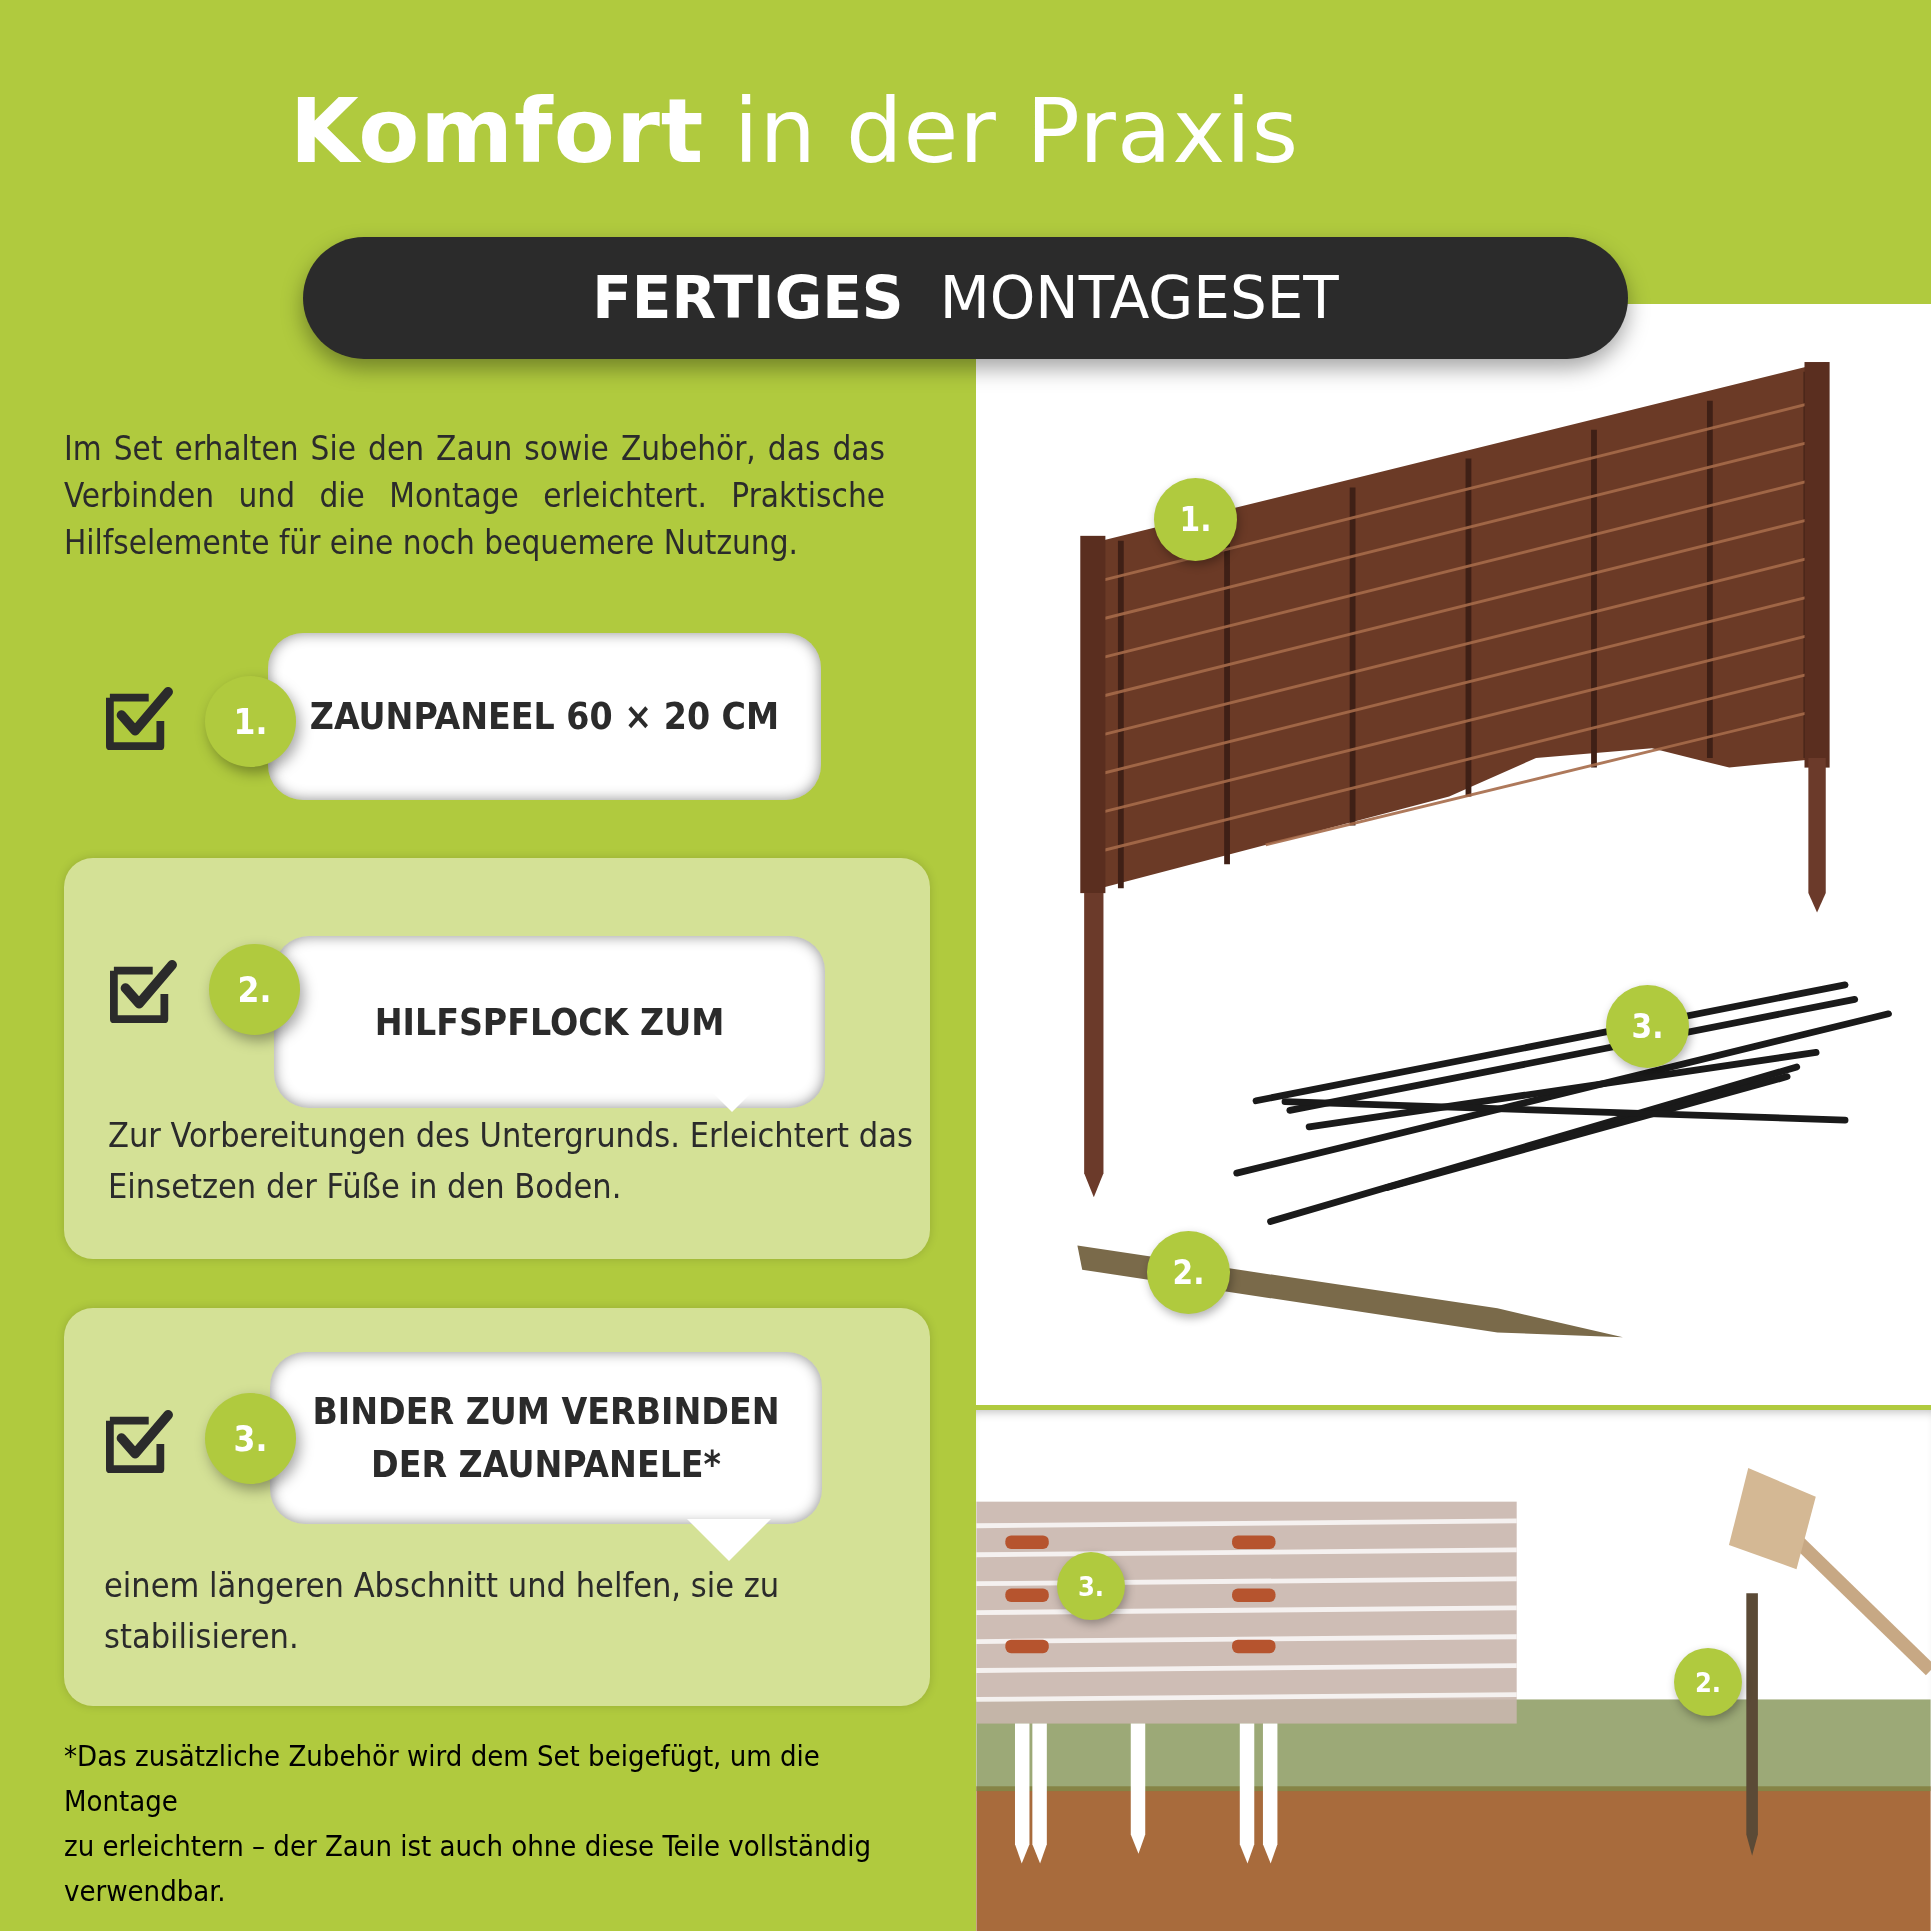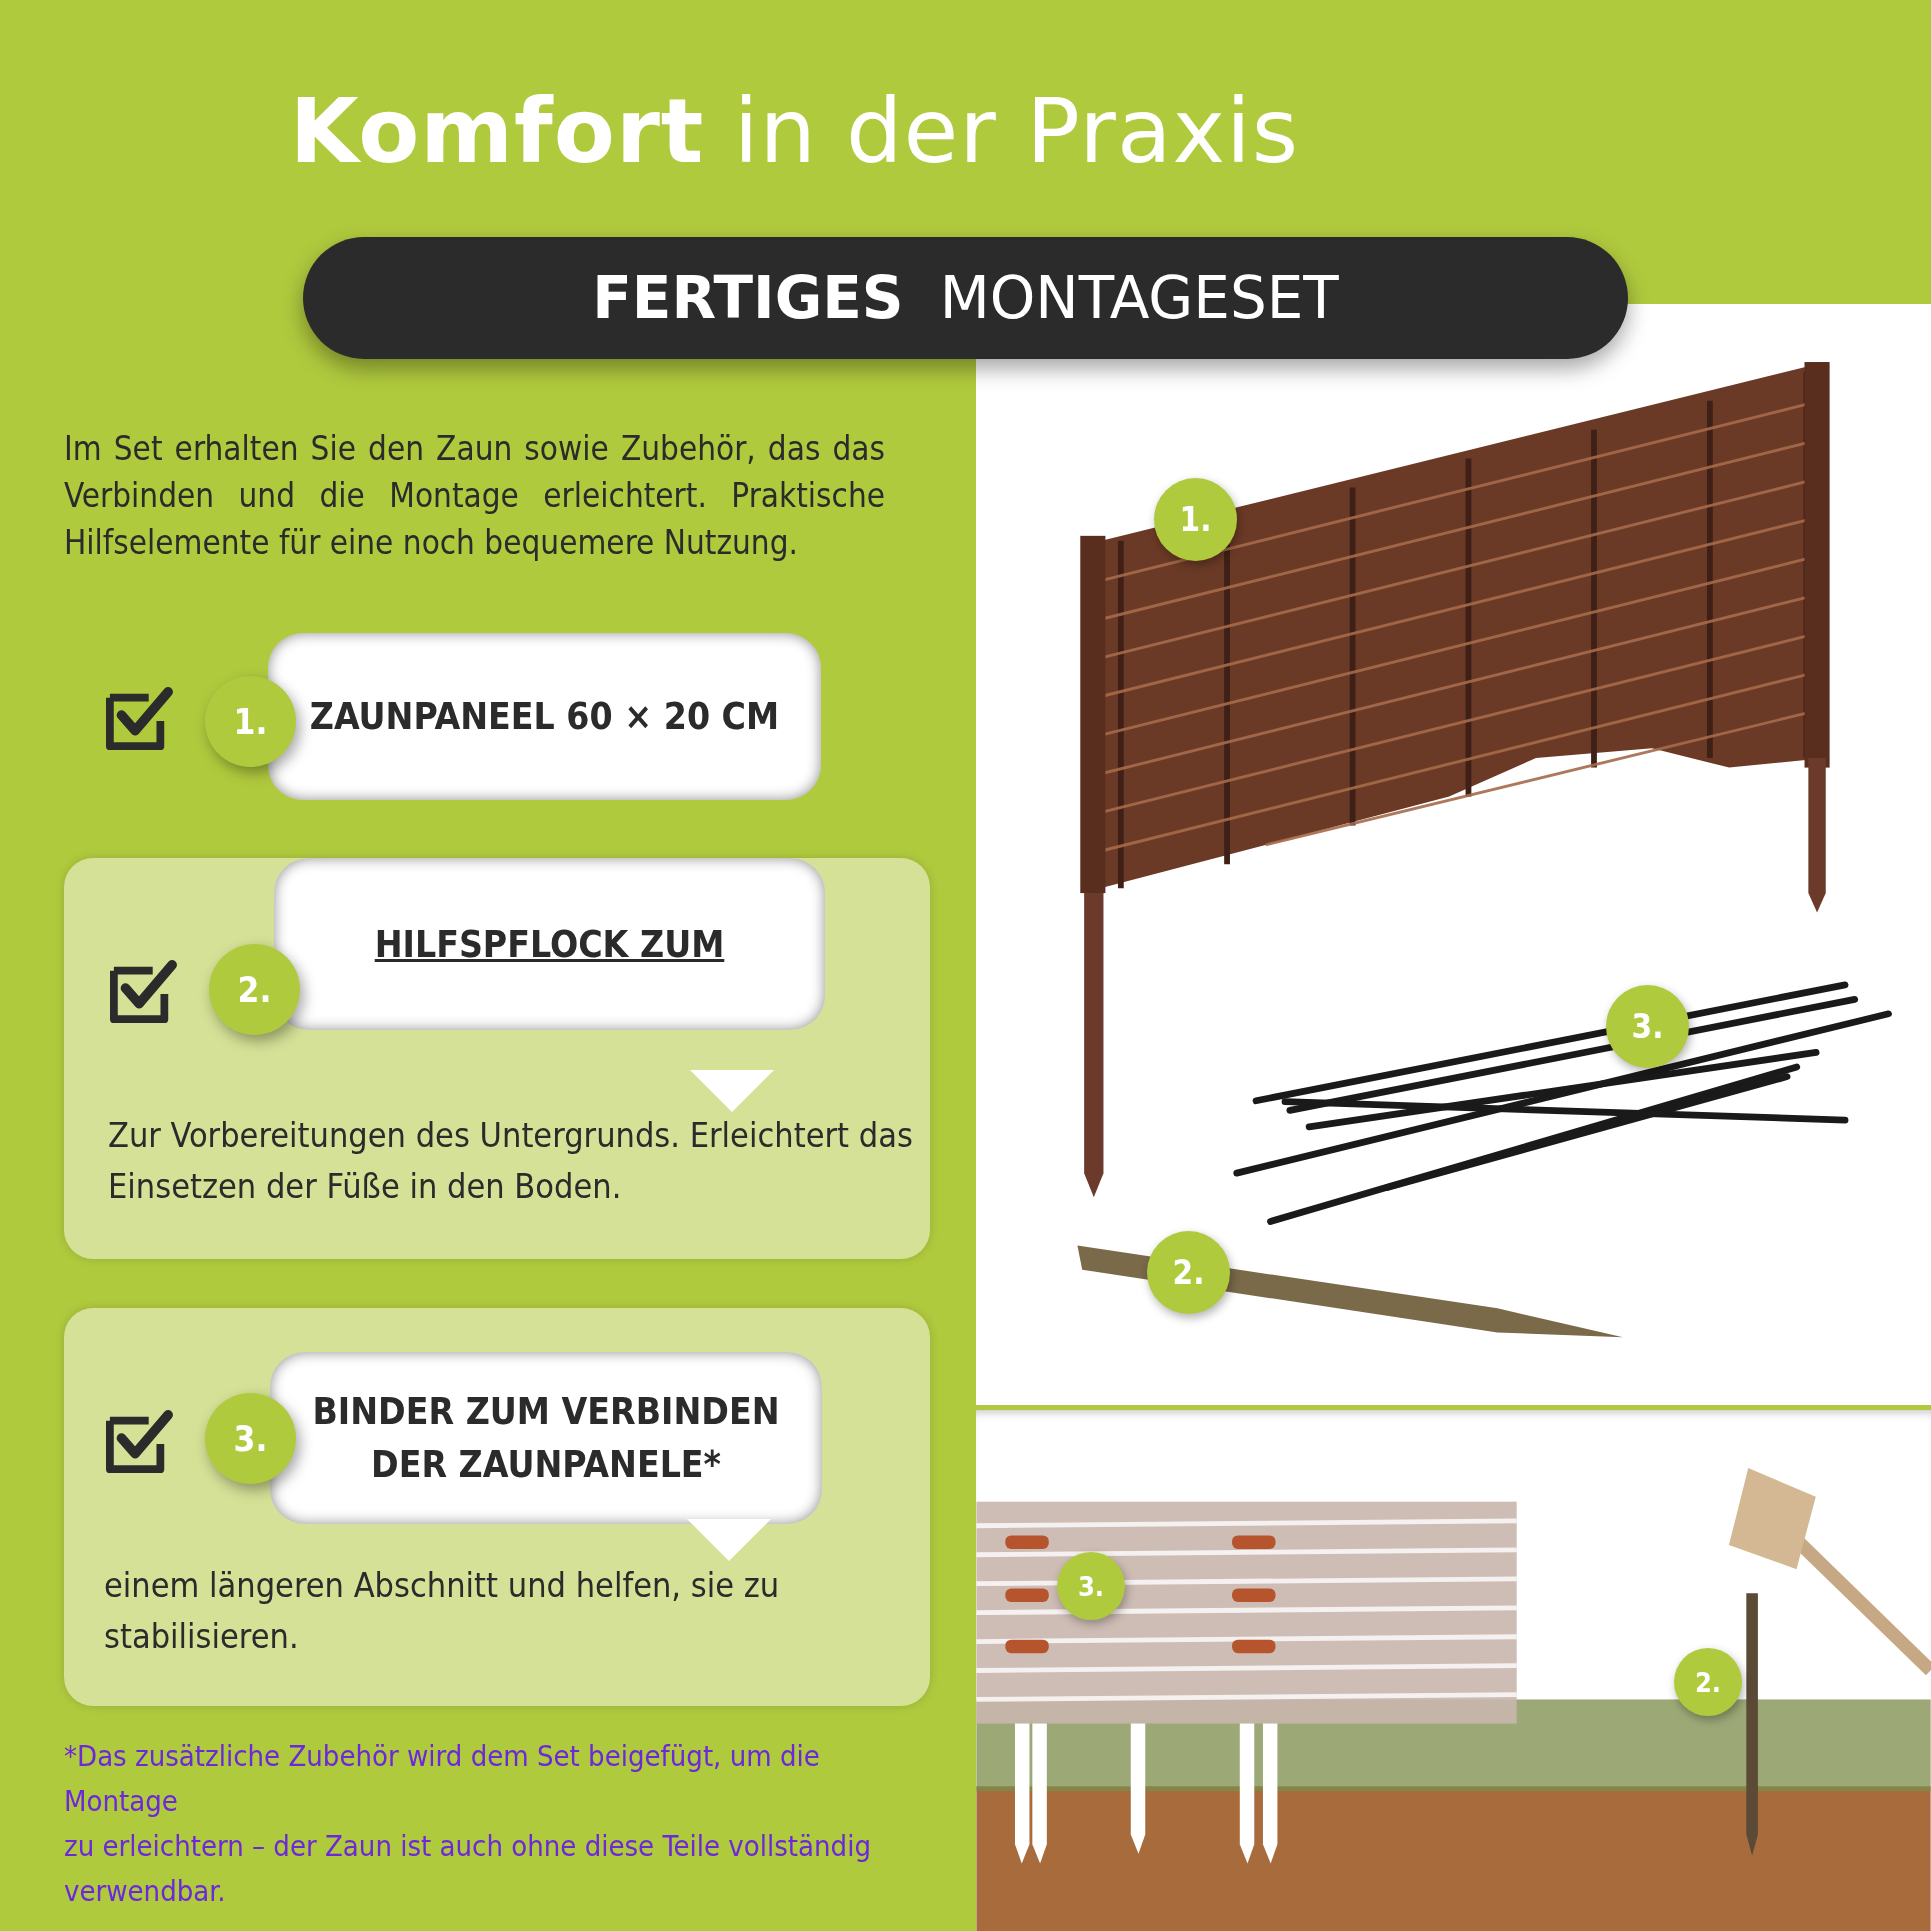--- a/index.html
+++ b/index.html
@@ -149,7 +149,7 @@
   <path d="M6 12 L46 12 M6 12 L6 62 L58 62 L58 36" fill="none" stroke="#2b2b2b" stroke-width="8" stroke-linejoin="round"></path>
   <path d="M18 30 L32 46 L66 6" fill="none" stroke="#2b2b2b" stroke-width="10" stroke-linecap="round" stroke-linejoin="round"></path>
 </svg>
-<div class="abs card" style="left:274px; top:858px; width:551px; height:172px; flex-direction:column;text-decoration:underline;">
+<div class="abs card" style="left:274px; top:936px; width:551px; height:172px; flex-direction:column;">
   <span>HILFSPFLOCK ZUM</span>
 </div>
 <div class="abs card-tail" style="left:690px; top:1070px;"></div>

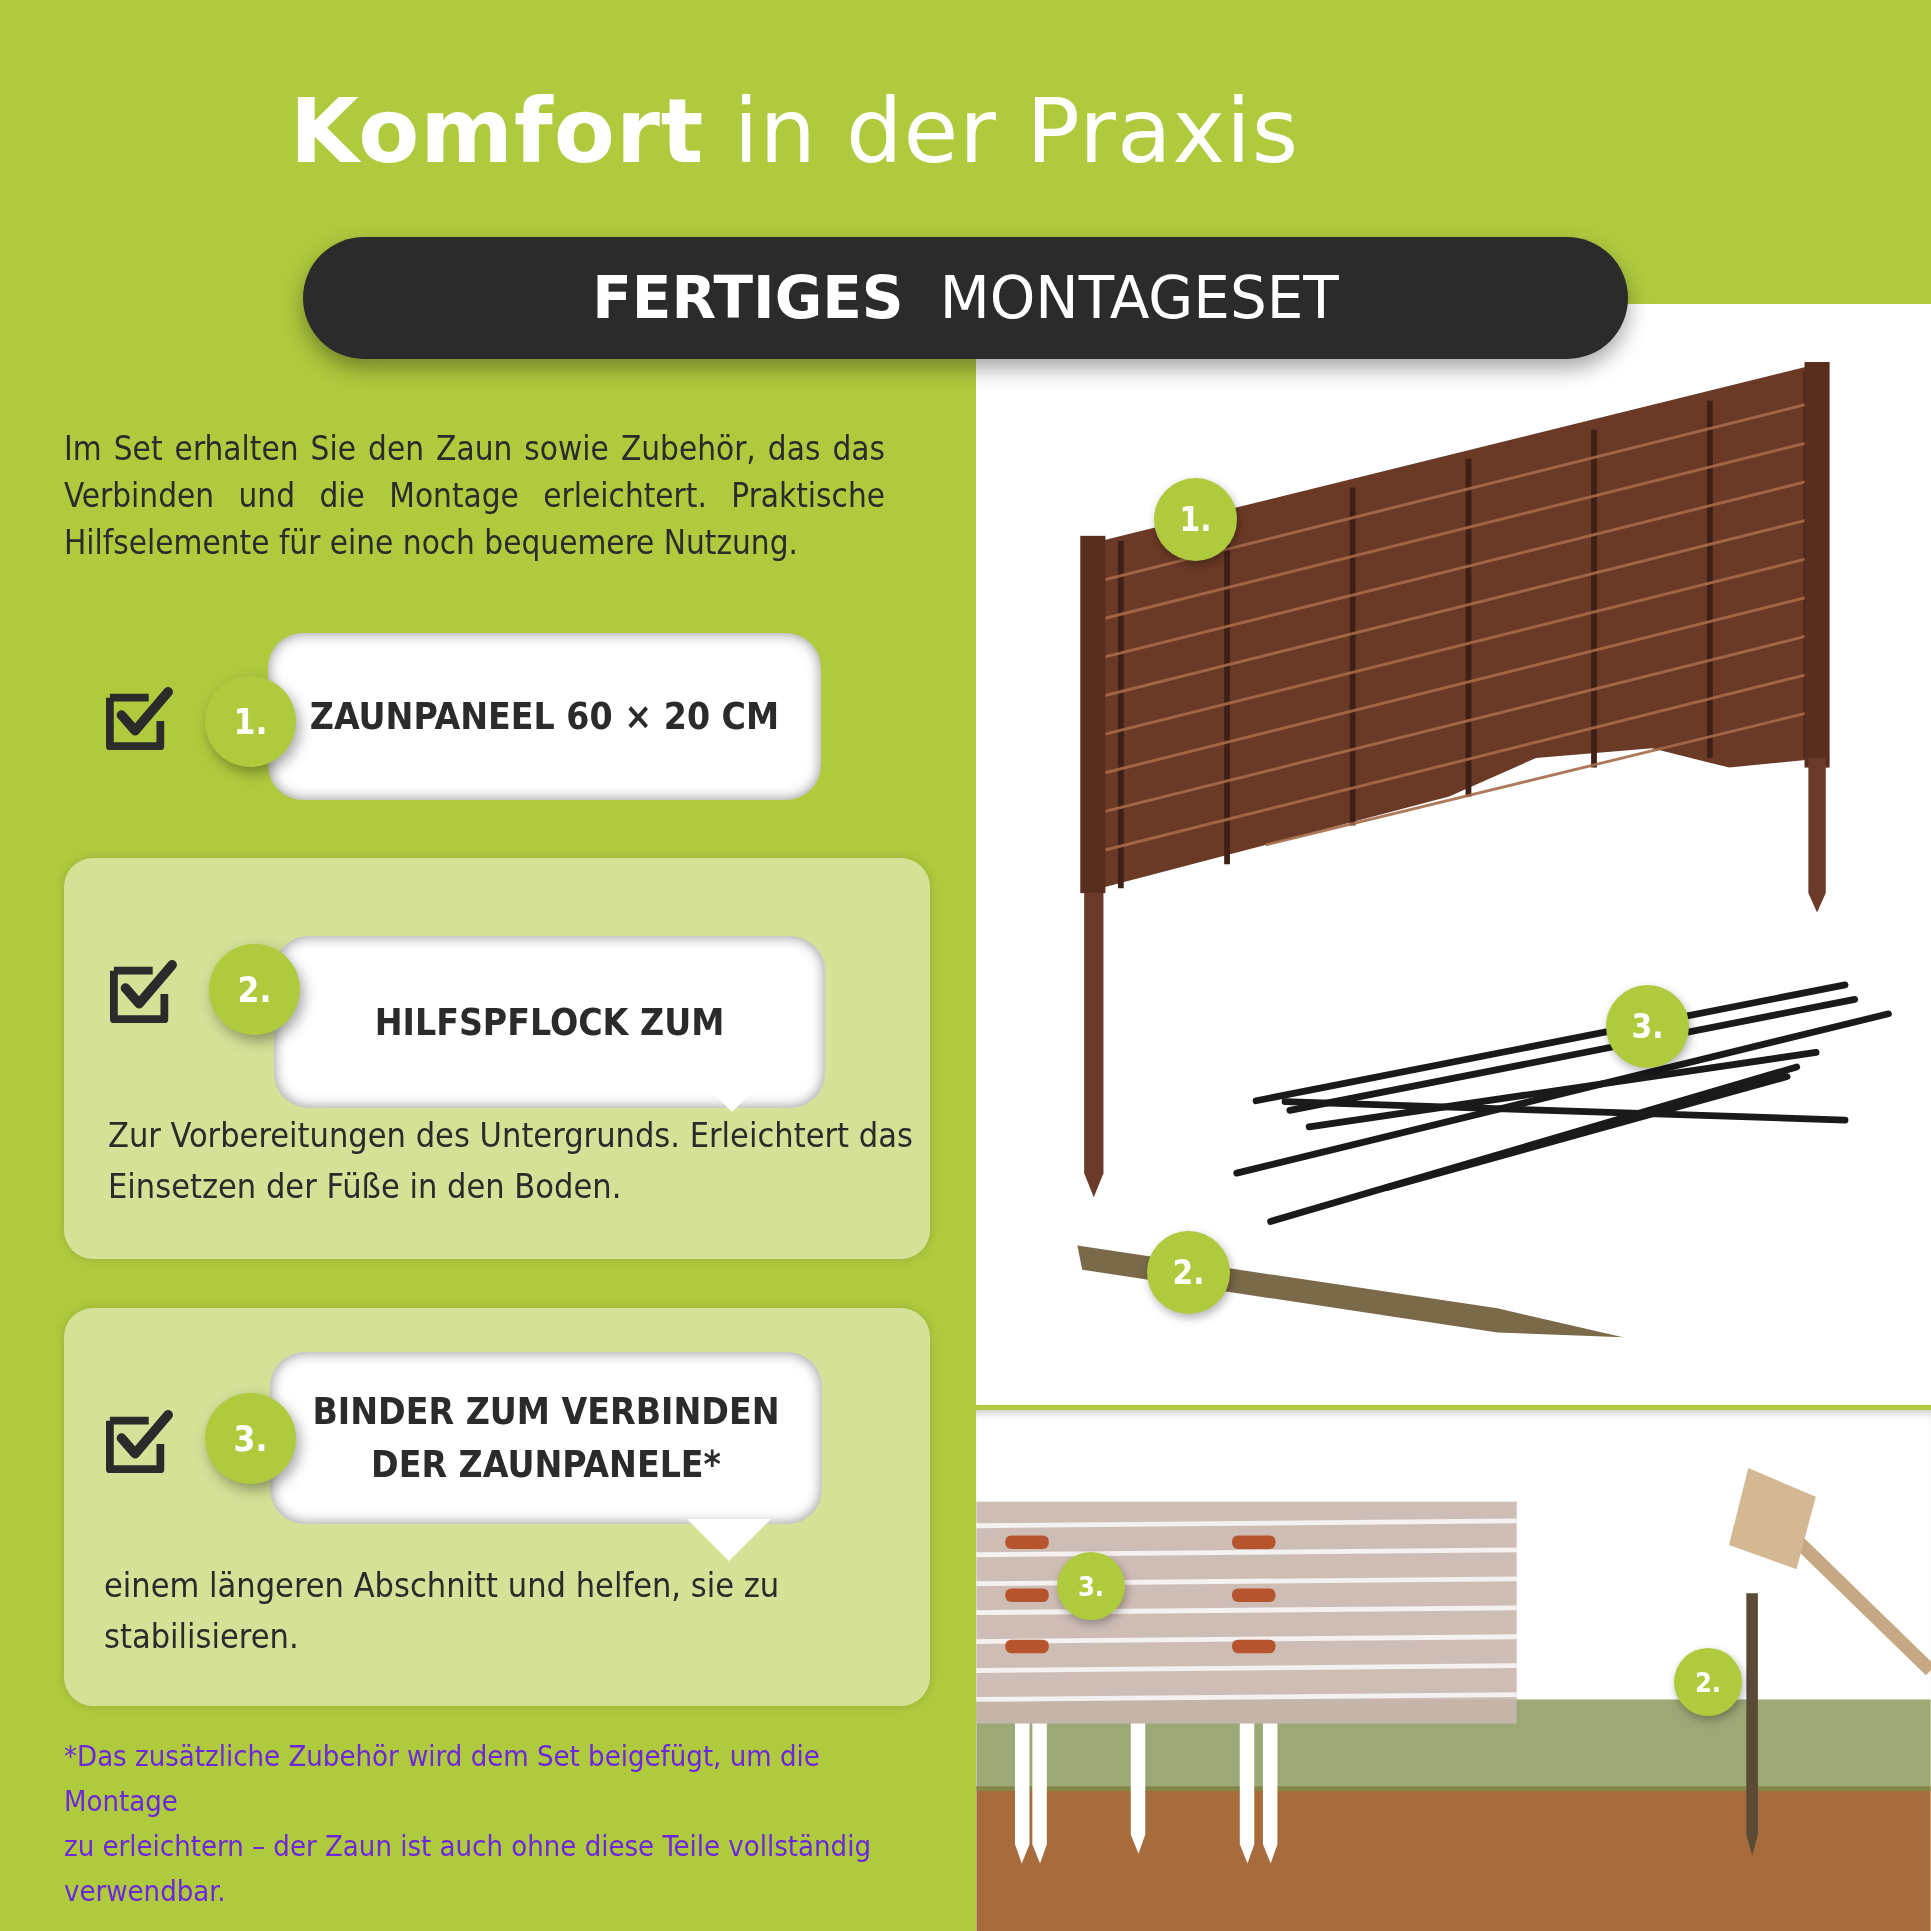--- a/index.html
+++ b/index.html
@@ -26,7 +26,7 @@
   .item-box { background: #d4e196; border-radius: 29px; box-shadow: 0 0 9.7px rgba(0,0,0,0.15); }
   .desc { color: #2b2b2b; font-size: 34px; line-height: 51px; }
 
-  .footnote { left: 64px; top: 1734px; width: 869px; color: #6d28d9; font-size: 29px; line-height: 45px; }
+  .footnote { left: 64px; top: 1734px; width: 869px; color: #000000; font-size: 29px; line-height: 45px; }
 
   .badge { width: 83px; height: 83px; border-radius: 50%; background: #b0ca3e; color: #fff; font-size: 33px; font-weight: bold; display: flex; align-items: center; justify-content: center; box-shadow: 1.9px 3.9px 9.7px rgba(0,0,0,0.3); z-index: 4; }
   .badge.sm { width: 68px; height: 68px; font-size: 27px; }

